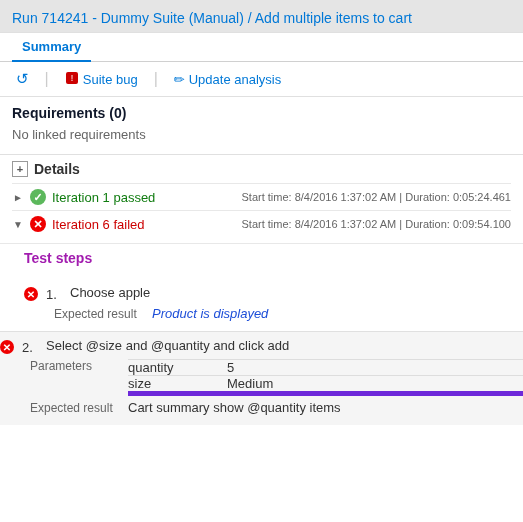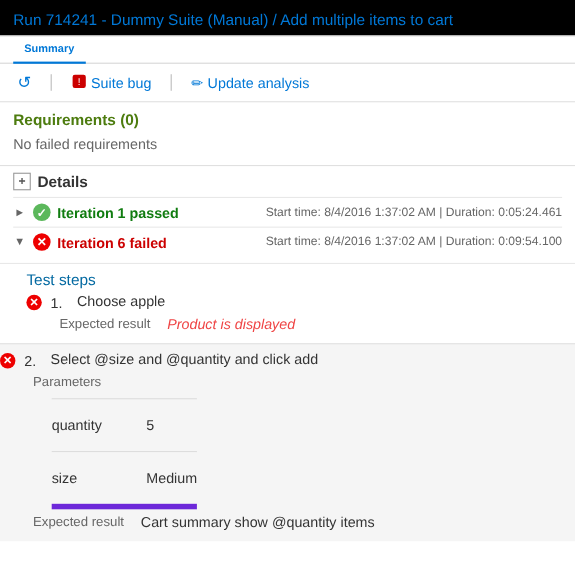--- a/index.html
+++ b/index.html
@@ -14,7 +14,7 @@
     }
 
     .page-title {
-      background: #000000;
+      background: #e5e5e5;
       padding: 10px 12px 6px 12px;
       font-size: 14px;
       color: #0078d7;

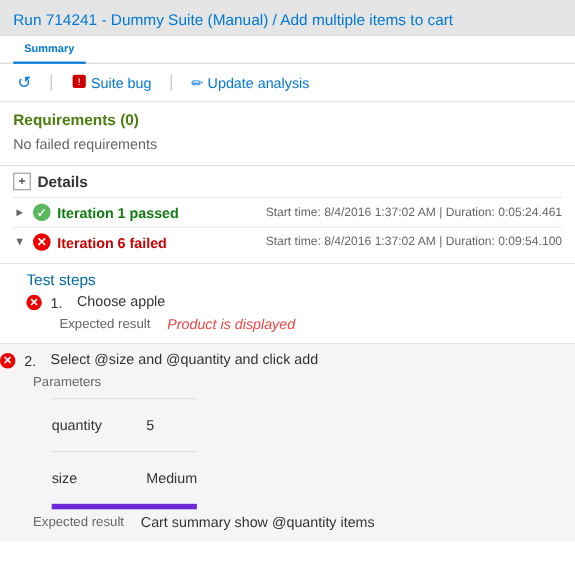--- a/index.html
+++ b/index.html
@@ -32,7 +32,7 @@
     .tab {
       padding: 6px 10px;
       cursor: pointer;
-      font-size: 10px;
+      font-size: 13px;
       color: #333;
       border-bottom: 2px solid transparent;
       margin-bottom: -1px;

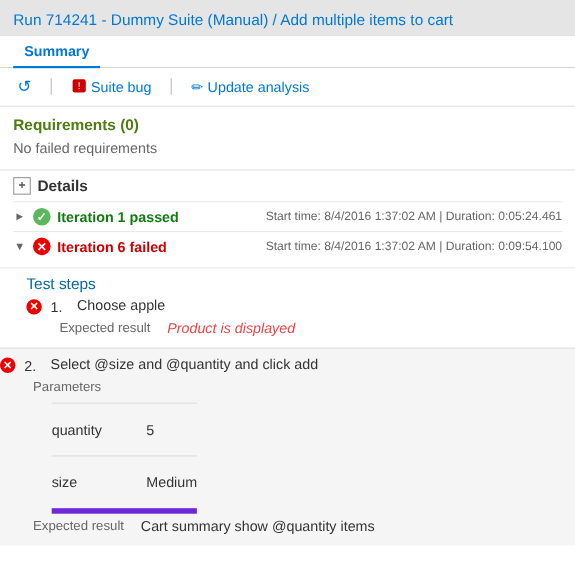--- a/index.html
+++ b/index.html
@@ -75,7 +75,7 @@
     .section-title {
       font-size: 14px;
       font-weight: 600;
-      color: #4d7c0f;
+      color: #0f172a;
       margin-bottom: 4px;
     }
 

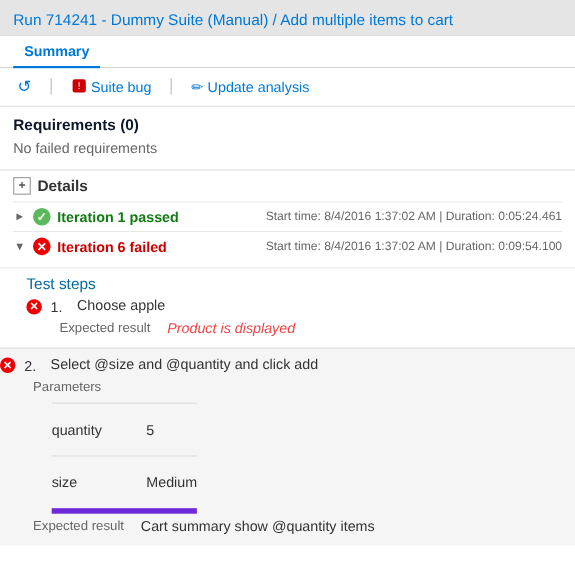--- a/index.html
+++ b/index.html
@@ -301,7 +301,7 @@
 
 <div class="section">
   <div class="section-title">Requirements (0)</div>
-  <div class="no-linked">No failed requirements</div>
+  <div class="no-linked">No linked requirements</div>
 </div>
 <hr class="divider">
 

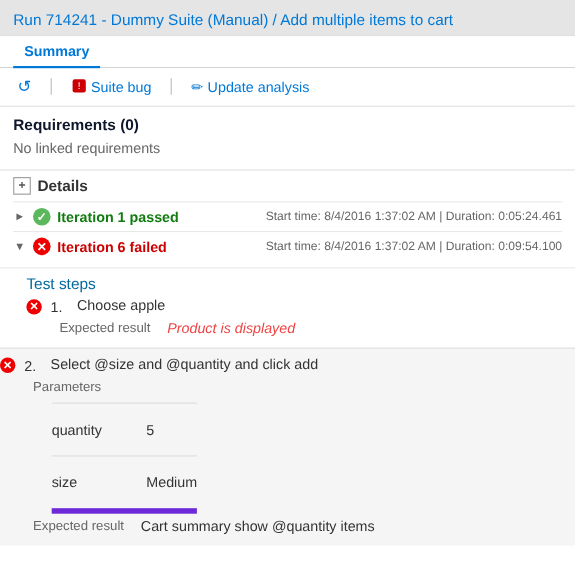--- a/index.html
+++ b/index.html
@@ -159,7 +159,7 @@
     }
 
     .iteration-label {
-      font-weight: 700;
+      font-weight: 400;
       color: #333;
       font-size: 13px;
       min-width: 110px;

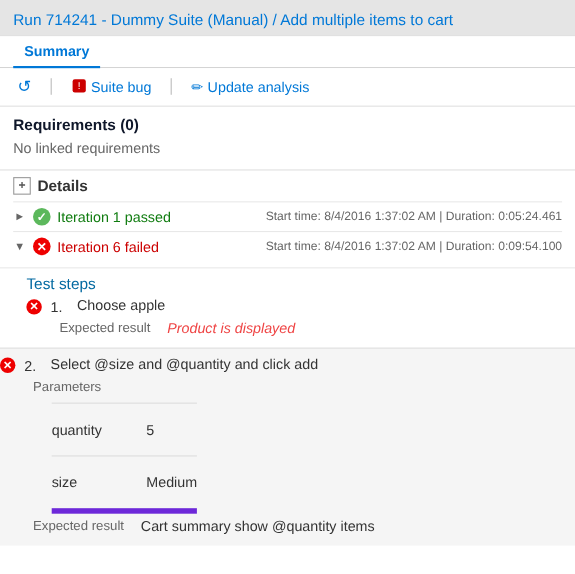--- a/index.html
+++ b/index.html
@@ -182,9 +182,9 @@
 
     .test-steps-title {
       font-size: 14px;
-      font-weight: 400;
-      color: #0369a1;
-      margin-bottom: 4px;
+      font-weight: 700;
+      color: #a21caf;
+      margin-bottom: 19px;
     }
 
     .step-row {

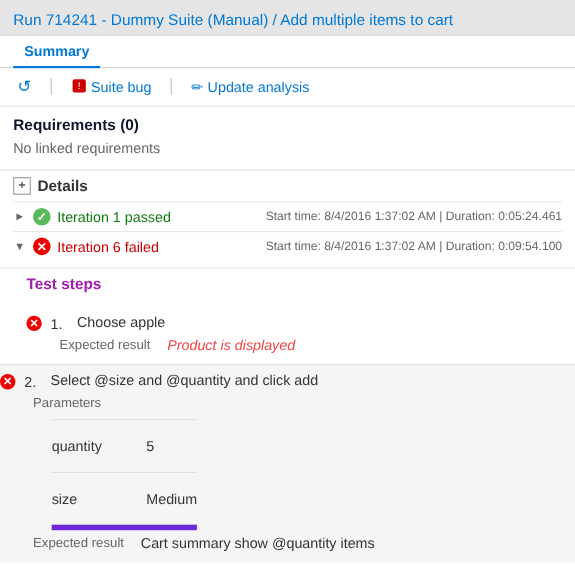--- a/index.html
+++ b/index.html
@@ -224,7 +224,7 @@
 
     .step-detail-row {
       display: flex;
-      align-items: flex-start;
+      align-items: center;
       gap: 8px;
       margin-left: 30px;
       margin-bottom: 4px;

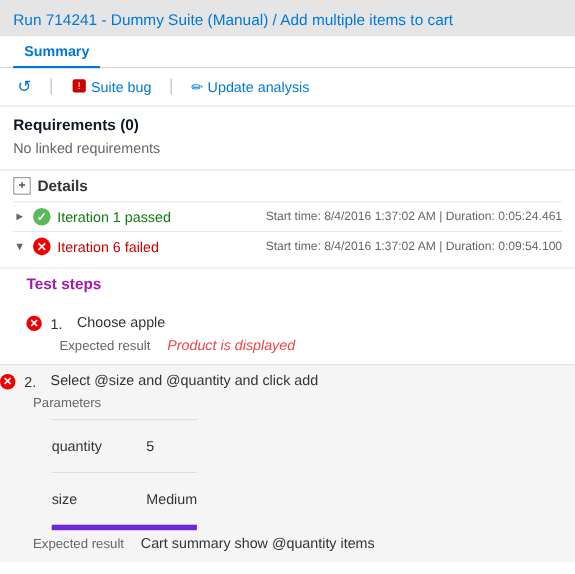--- a/index.html
+++ b/index.html
@@ -242,7 +242,7 @@
       flex: 1;
     }
 
-    .step-detail-value.green { color: #ef4444; font-style: italic; }
+    .step-detail-value.green { color: #1d4ed8; font-style: italic; }
 
     .param-row {
       display: flex;

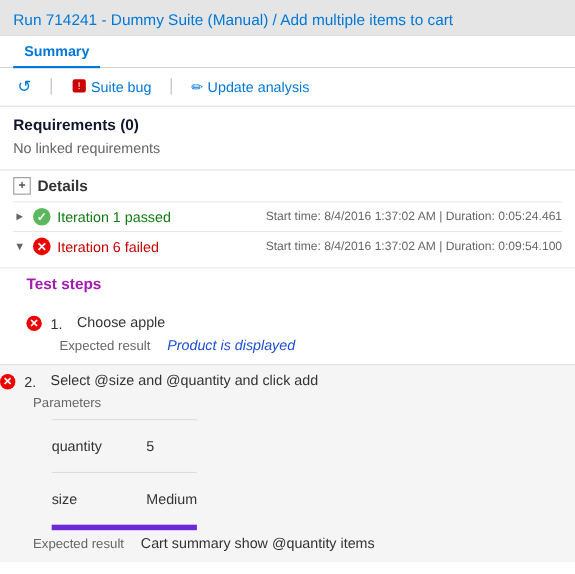--- a/index.html
+++ b/index.html
@@ -347,7 +347,7 @@
     <span class="step-action">Select @size and @quantity and click add</span>
   </div>
 
-  <div class="step-detail-row" style="margin-left:6px; flex-direction: column; align-items: flex-start;">
+  <div class="step-detail-row" style="margin-left:6px; flex-direction: row; align-items: flex-start;">
     <span class="step-detail-label">Parameters</span>
     <div style="flex:1;">
       <div class="param-row">

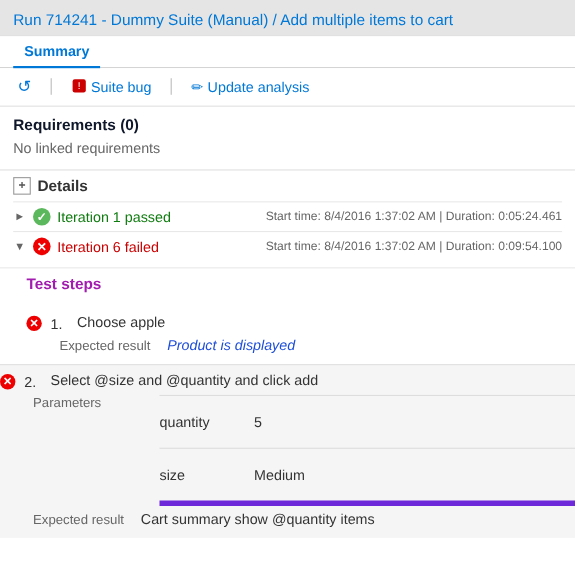--- a/index.html
+++ b/index.html
@@ -246,11 +246,10 @@
 
     .param-row {
       display: flex;
-      gap: 16px;
+      gap: 29px;
       font-size: 13px;
       border-top: 1px solid #ddd;
-      padding: 16px 0;
-      margin-left: 17px;
+      padding: 0 0;
     }
 
     .param-row:last-child { border-bottom: 5px solid #6d28d9; }

